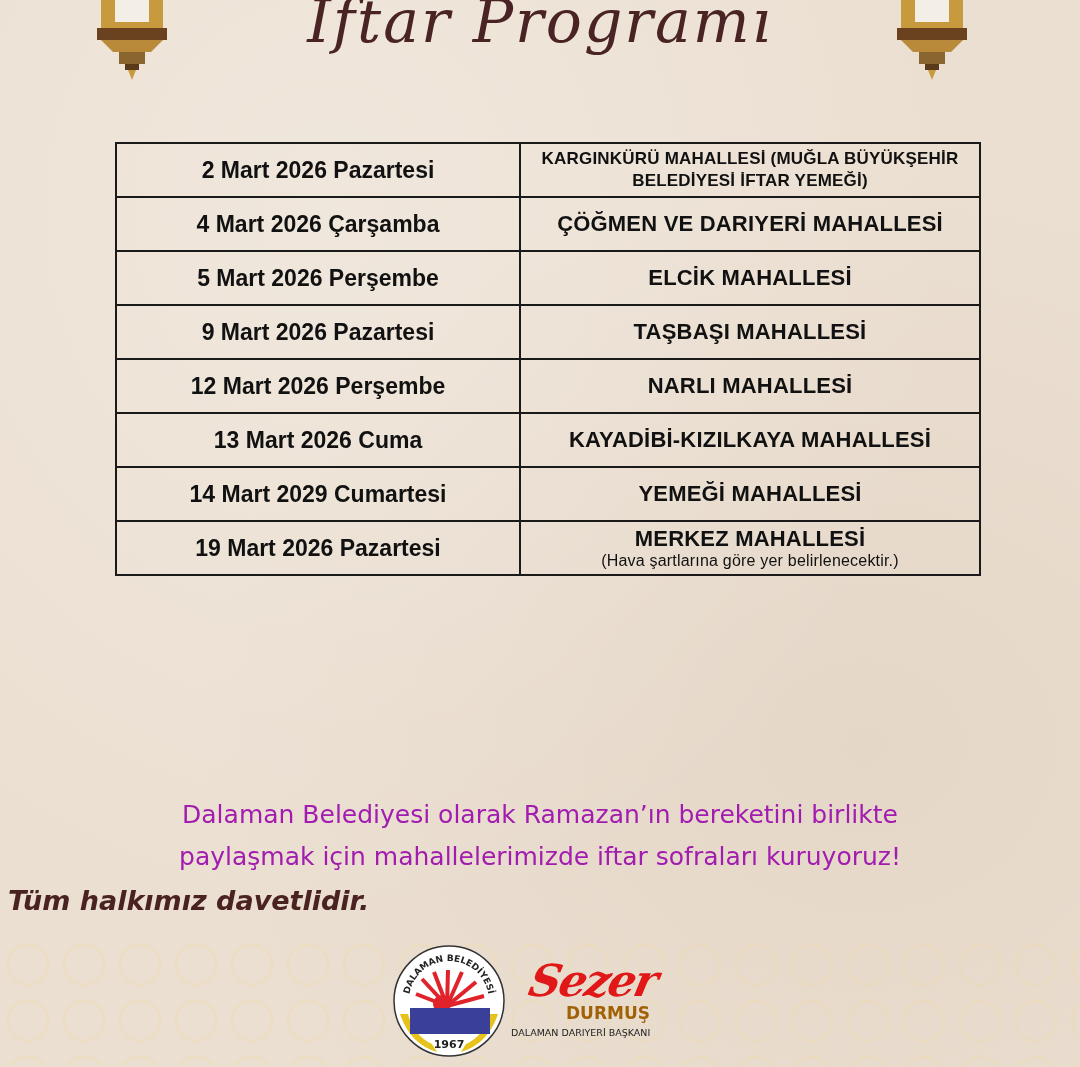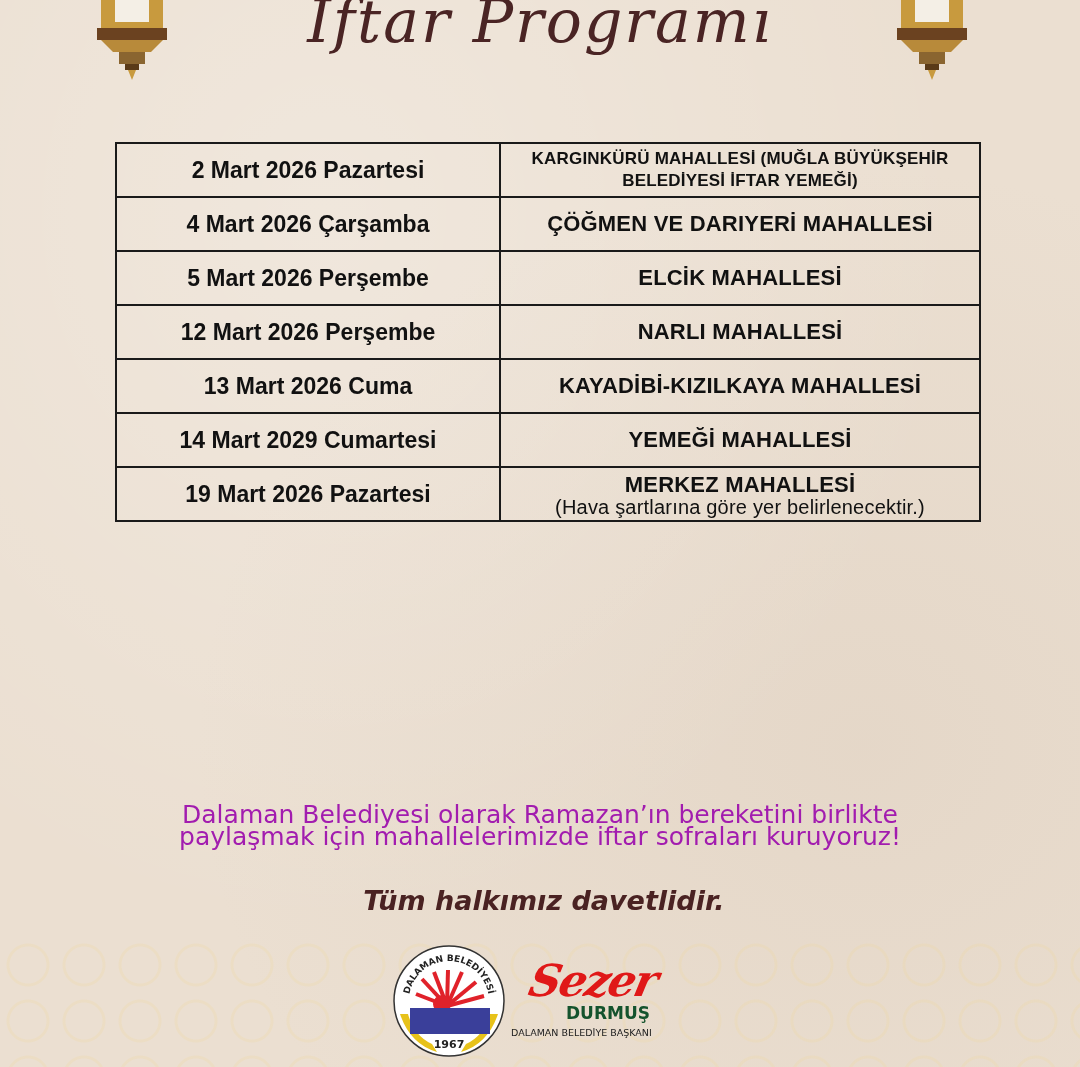--- a/index.html
+++ b/index.html
@@ -21,7 +21,7 @@
   .lantern.right{left:895px;}
   table.schedule{position:absolute;left:115px;top:142px;width:866px;border-collapse:collapse;
     font-family:"Liberation Sans", sans-serif;color:#111;}
-  table.schedule td{border:2.5px solid #1a1a1a;height:52px;text-align:center;vertical-align:middle;padding:0 6px;}
+  table.schedule td{border:2.5px solid #1a1a1a;height:52px;text-align:center;vertical-align:middle;padding:0 16px;}
   td.date{width:370px;font-size:23px;font-weight:bold;}
   td.place{font-size:22px;font-weight:bold;letter-spacing:0.2px;margin-left:17px;}
   td.place.small{font-size:17px;line-height:22px;}

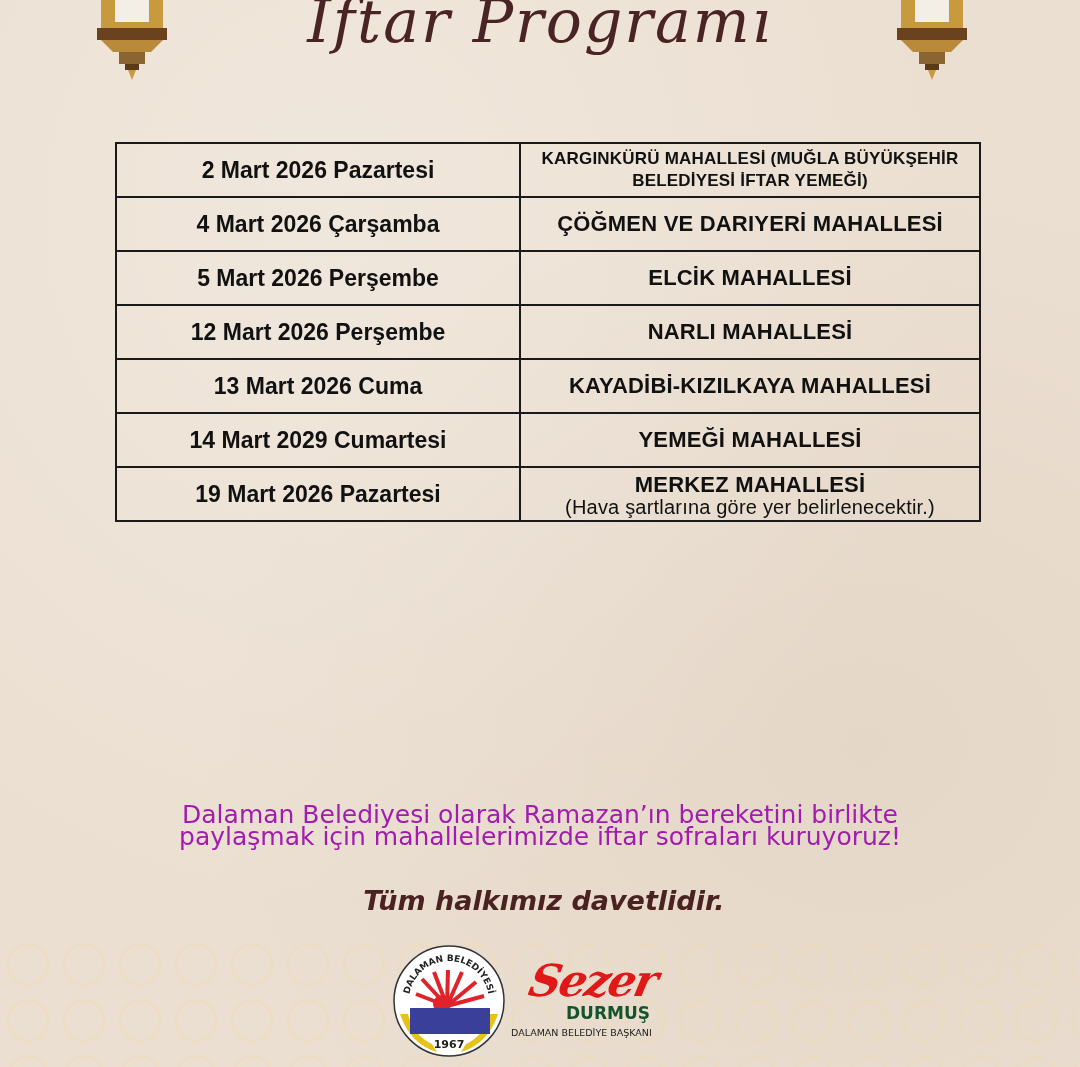--- a/index.html
+++ b/index.html
@@ -82,6 +82,10 @@
       <td class="place">ELCİK MAHALLESİ</td>
     </tr>
     <tr>
+      <td class="date">9 Mart 2026 Pazartesi</td>
+      <td class="place">TAŞBAŞI MAHALLESİ</td>
+    </tr>
+    <tr>
       <td class="date">12 Mart 2026 Perşembe</td>
       <td class="place">NARLI MAHALLESİ</td>
     </tr>

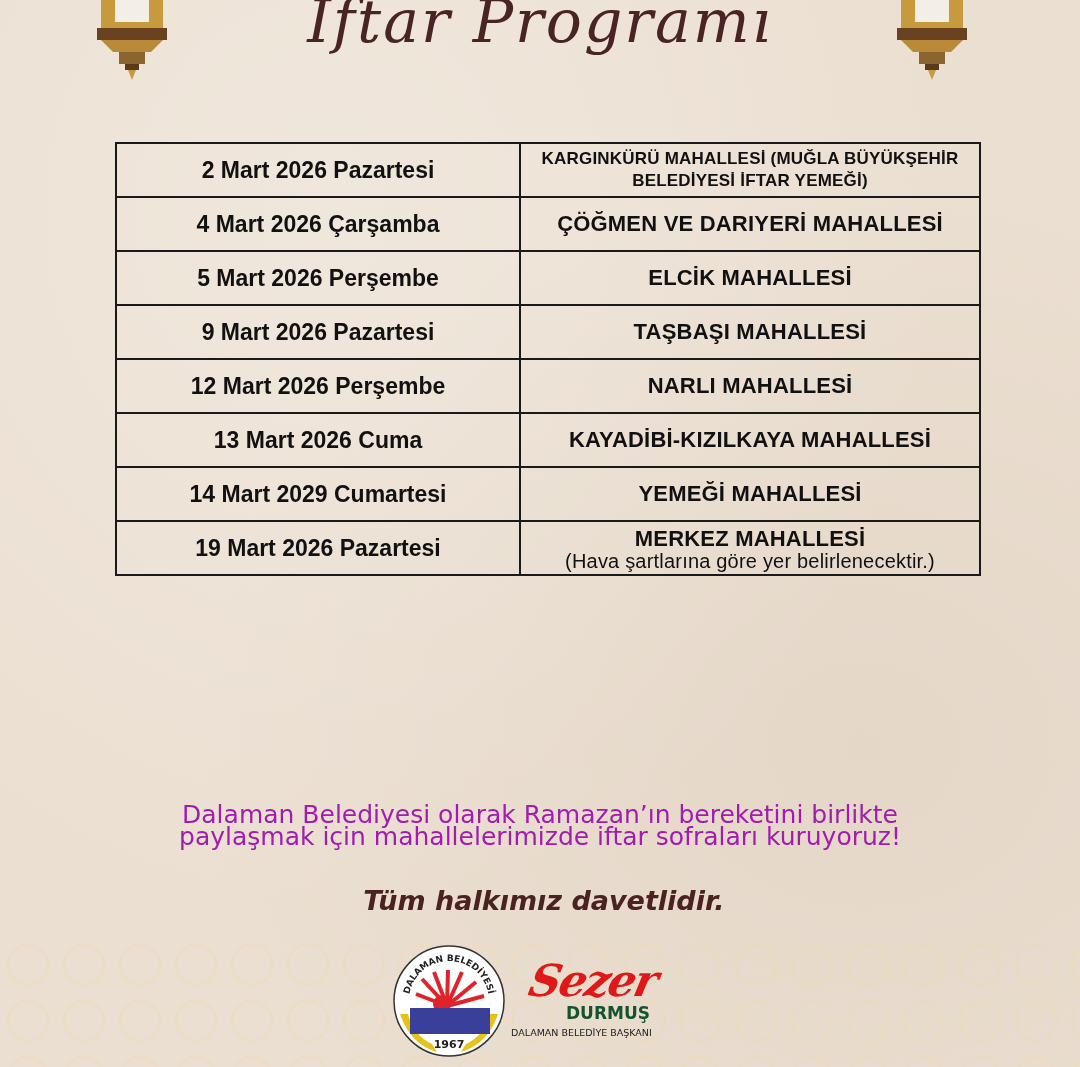--- a/index.html
+++ b/index.html
@@ -25,7 +25,7 @@
   td.date{width:370px;font-size:23px;font-weight:bold;}
   td.place{font-size:22px;font-weight:bold;letter-spacing:0.2px;margin-left:17px;}
   td.place.small{font-size:17px;line-height:22px;}
-  .note{display:block;font-size:20px;font-weight:normal;line-height:18px;}
+  .note{display:block;font-size:16px;font-weight:normal;line-height:18px;}
   .msg{position:absolute;left:0;right:0;text-align:center;color:#a21caf;
     font-family:"DejaVu Sans", sans-serif;font-size:25px;}
   .msg1{top:800px;}

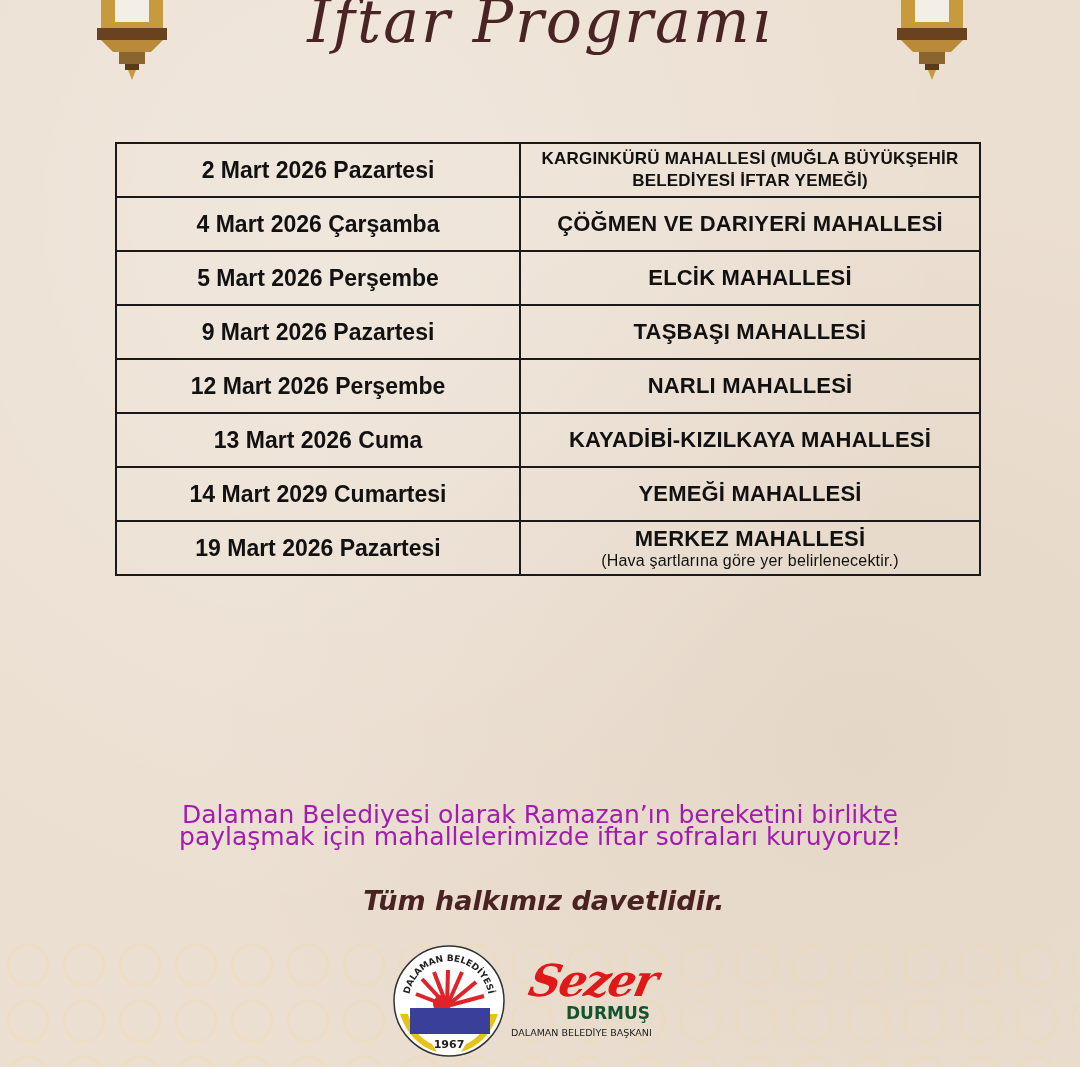--- a/index.html
+++ b/index.html
@@ -29,7 +29,7 @@
   .msg{position:absolute;left:0;right:0;text-align:center;color:#a21caf;
     font-family:"DejaVu Sans", sans-serif;font-size:25px;}
   .msg1{top:800px;}
-  .msg2{top:822px;}
+  .msg2{top:842px;}
   .invite{position:absolute;left:8px;right:0;top:885px;text-align:center;
     font-family:"DejaVu Sans", sans-serif;font-style:italic;font-weight:bold;font-size:27px;color:#4a2222;}
   .logo{position:absolute;left:392px;top:944px;width:115px;height:115px;}

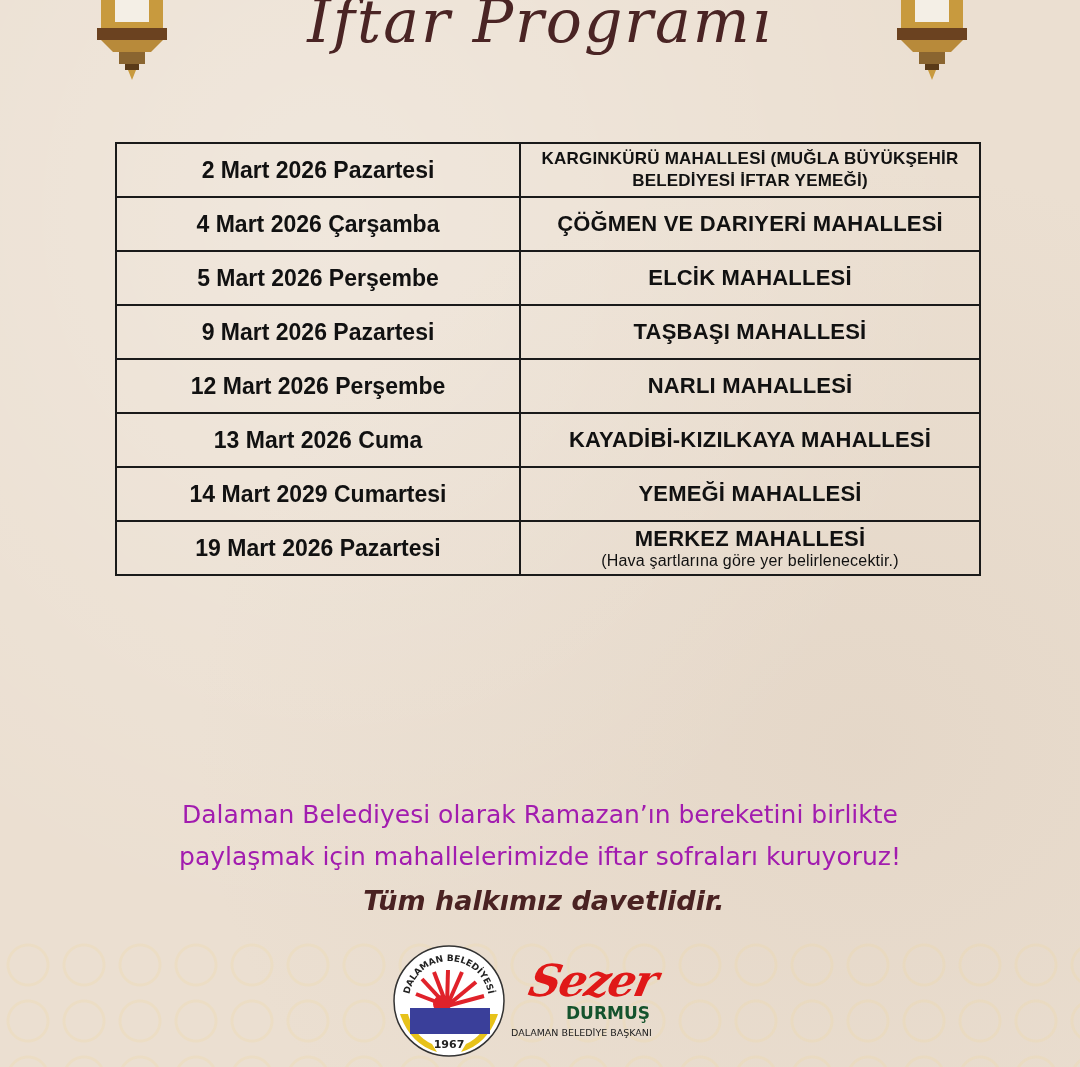--- a/index.html
+++ b/index.html
@@ -30,7 +30,7 @@
     font-family:"DejaVu Sans", sans-serif;font-size:25px;}
   .msg1{top:800px;}
   .msg2{top:842px;}
-  .invite{position:absolute;left:8px;right:0;top:885px;text-align:center;
+  .invite{position:absolute;left:8px;right:0;top:885px;
     font-family:"DejaVu Sans", sans-serif;font-style:italic;font-weight:bold;font-size:27px;color:#4a2222;}
   .logo{position:absolute;left:392px;top:944px;width:115px;height:115px;}
   .sig{position:absolute;left:508px;top:955px;width:160px;height:90px;}

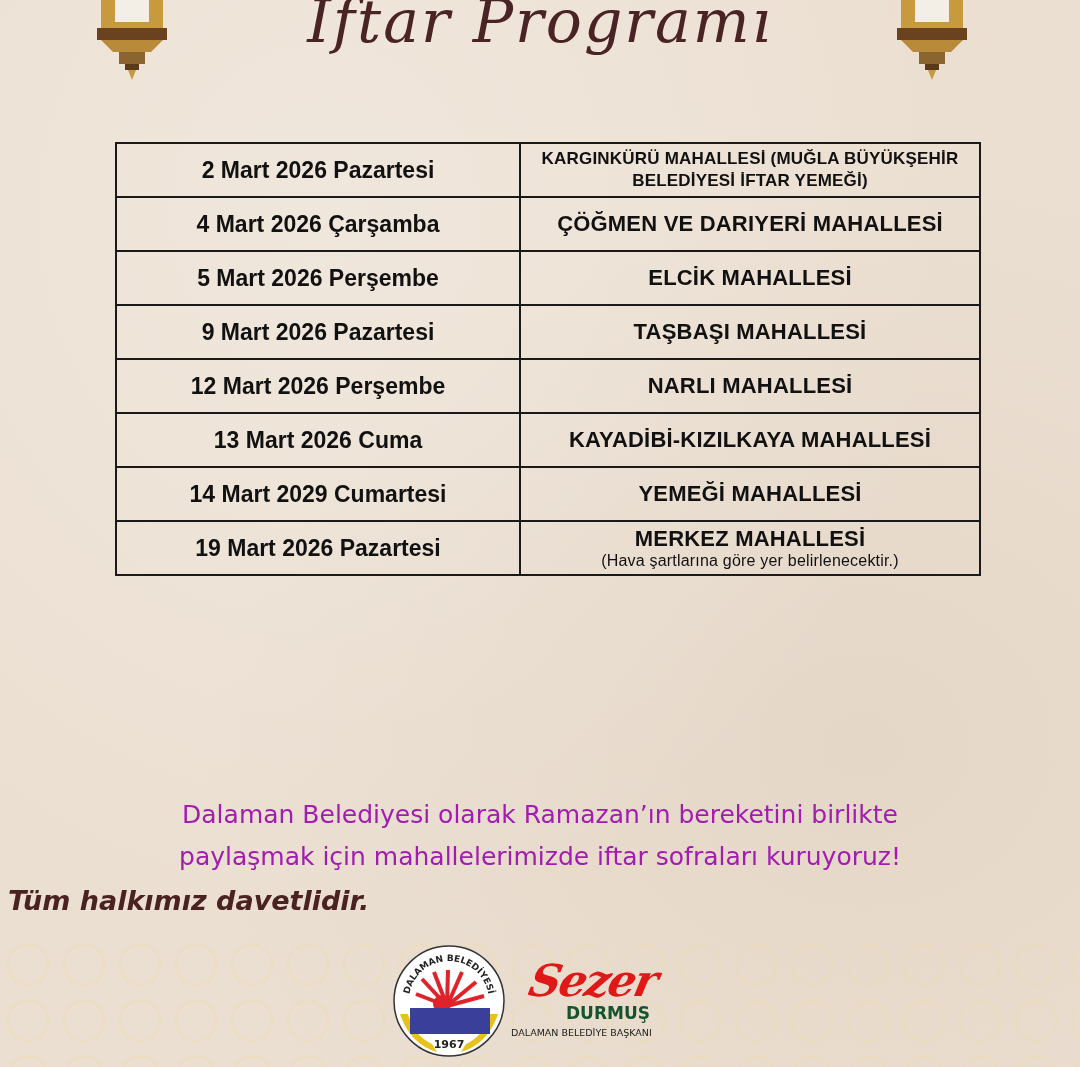--- a/index.html
+++ b/index.html
@@ -37,7 +37,7 @@
   .sig-script{position:absolute;left:22px;top:0;font-family:"DejaVu Serif", serif;font-style:italic;
     font-weight:bold;font-size:44px;color:#e01818;letter-spacing:-2px;transform:skewX(-12deg);}
   .sig-name{position:absolute;left:58px;top:48px;font-family:"DejaVu Sans", sans-serif;font-weight:bold;
-    font-size:17px;color:#14532d;}
+    font-size:17px;color:#a16207;}
   .sig-role{position:absolute;left:3px;top:72px;font-family:"DejaVu Sans", sans-serif;font-size:9.5px;color:#222;white-space:nowrap;}
 </style>
 </head>

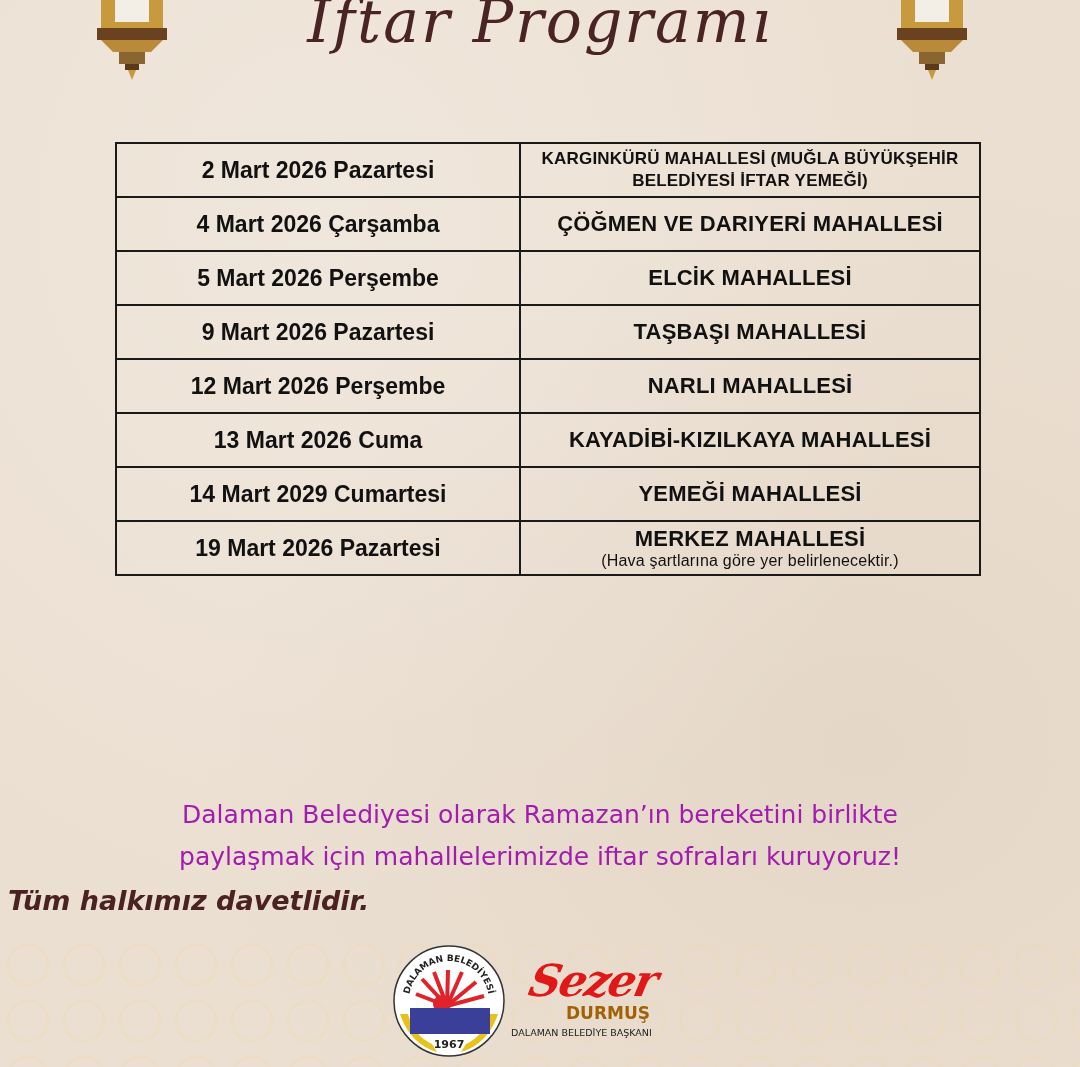--- a/index.html
+++ b/index.html
@@ -138,7 +138,7 @@
 <div class="sig">
   <div class="sig-script">Sezer</div>
   <div class="sig-name">DURMUŞ</div>
-  <div class="sig-role">DALAMAN BELEDİYE BAŞKANI</div>
+  <div class="sig-role">DALAMAN DARIYERİ BAŞKANI</div>
 </div>
 
 </body></html>

